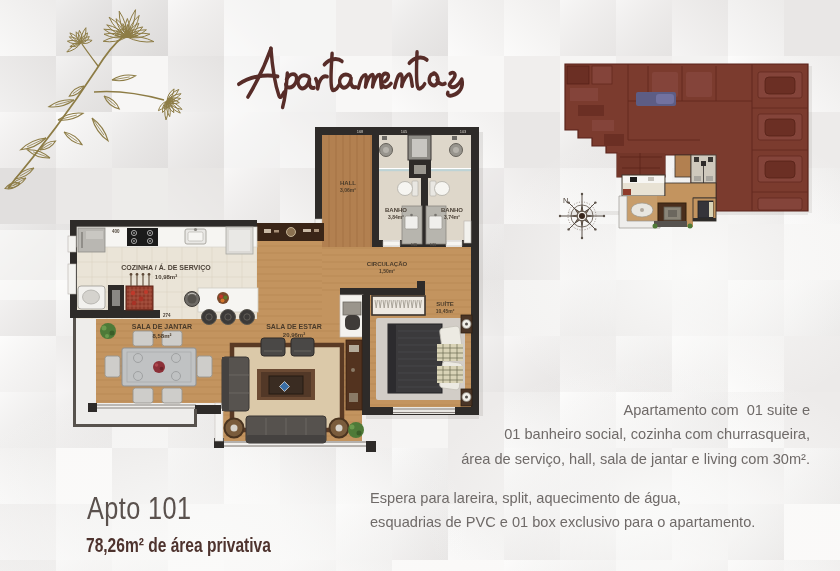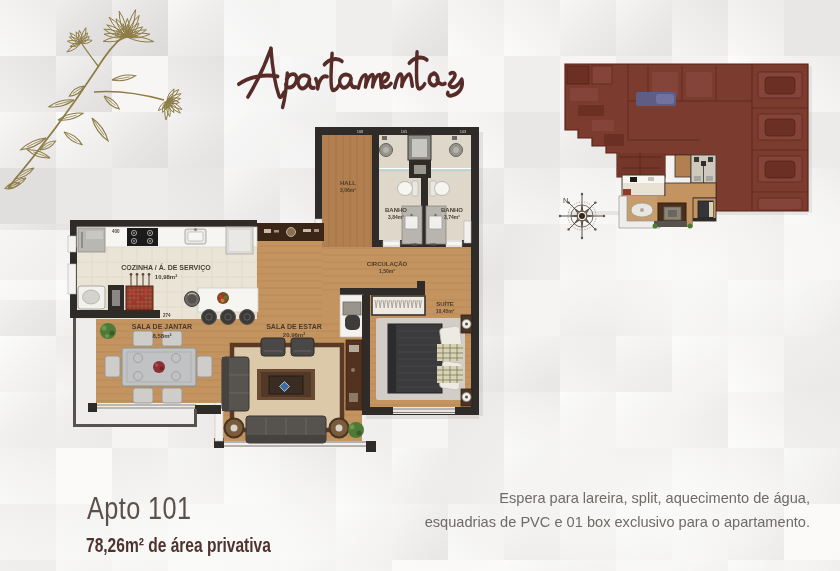--- a/index.html
+++ b/index.html
@@ -994,6 +994,7 @@
 
 <div class="abs" id="area" style="left:86px;top:534px;font-size:21px;line-height:21px;font-weight:bold;color:#4e332e;transform:scaleX(0.74);transform-origin:0 0;">78,26m² de área privativa</div>
 
+<div class="abs" id="p1" style="right:30px;top:398px;width:420px;text-align:right;font-size:14.6px;line-height:24.3px;color:#6f6a68;">Apartamento com&nbsp; 01 suite e<br>01 banheiro social, cozinha com churrasqueira,<br>área de serviço, hall, sala de jantar e living com 30m².</div>
 
 <div class="abs" id="p2" style="right:30px;top:486px;width:440px;text-align:right;font-size:14.6px;line-height:24.3px;color:#6f6a68;">Espera para lareira, split, aquecimento de água,<br>esquadrias de PVC e 01 box exclusivo para o apartamento.</div>
 </div>

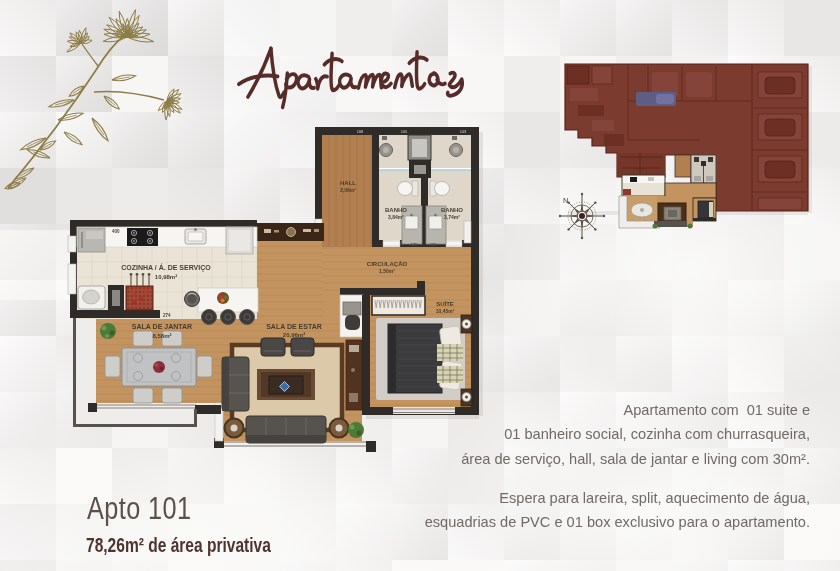--- a/index.html
+++ b/index.html
@@ -996,7 +996,7 @@
 
 <div class="abs" id="p1" style="right:30px;top:398px;width:420px;text-align:right;font-size:14.6px;line-height:24.3px;color:#6f6a68;">Apartamento com&nbsp; 01 suite e<br>01 banheiro social, cozinha com churrasqueira,<br>área de serviço, hall, sala de jantar e living com 30m².</div>
 
-<div class="abs" id="p2" style="right:30px;top:486px;width:440px;text-align:right;font-size:14.6px;line-height:24.3px;color:#6f6a68;">Espera para lareira, split, aquecimento de água,<br>esquadrias de PVC e 01 box exclusivo para o apartamento.</div>
+<div class="abs" id="p2" style="right:30px;top:486px;width:440px;text-align:left;font-size:14.6px;line-height:24.3px;color:#6f6a68;">Espera para lareira, split, aquecimento de água,<br>esquadrias de PVC e 01 box exclusivo para o apartamento.</div>
 </div>
 
 </body></html>

